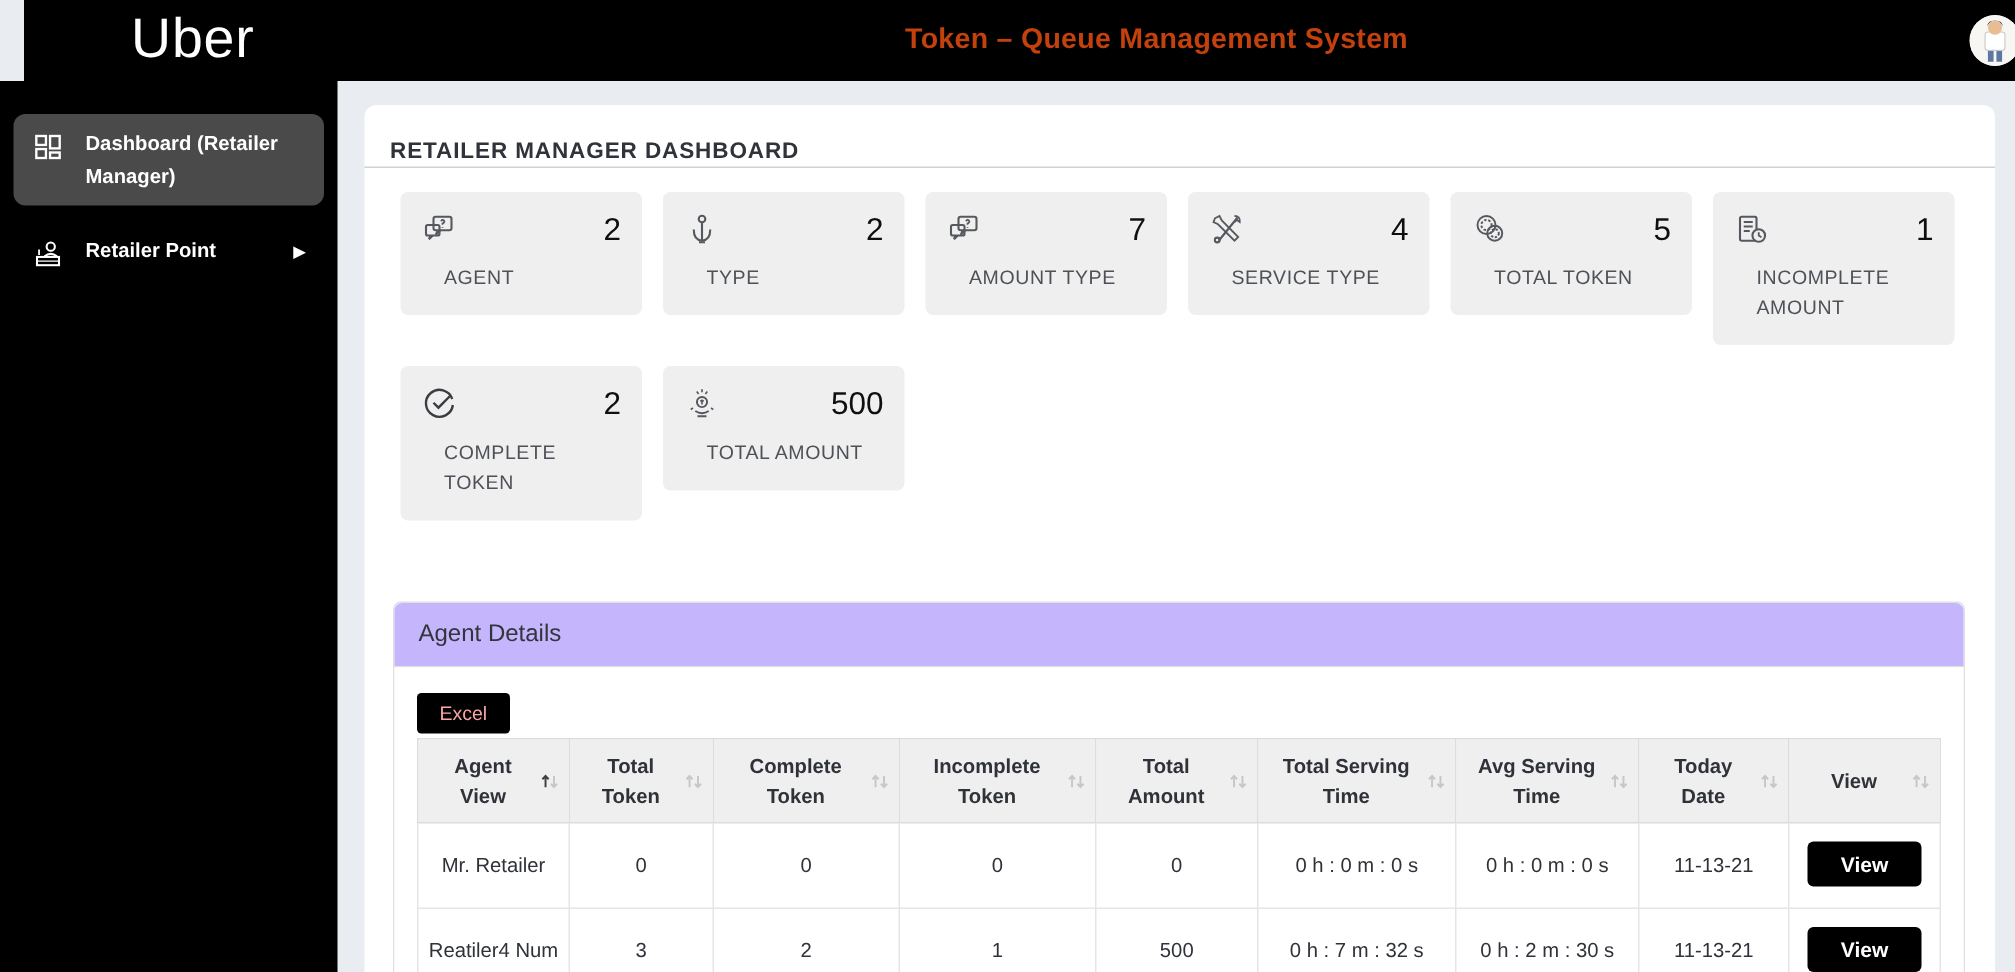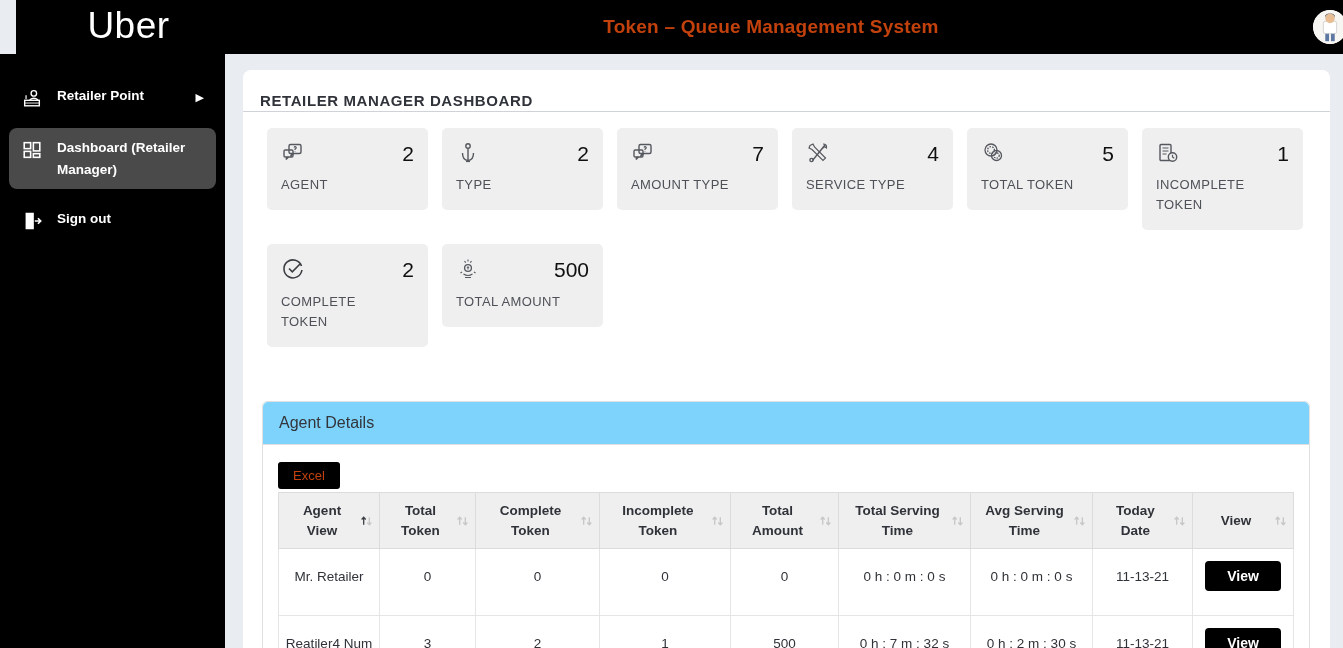--- a/index.html
+++ b/index.html
@@ -139,6 +139,18 @@
 
 <div class="sidebar">
 
+  <div class="nav-item active">
+    <span class="nav-ic">
+      <svg viewBox="0 0 24 24" width="22" height="22" fill="none" stroke="#ffffff" stroke-width="1.7">
+        <rect x="3.5" y="4" width="7" height="6.5"></rect>
+        <rect x="3.5" y="13.5" width="7" height="6.5"></rect>
+        <rect x="13.5" y="4" width="7" height="9"></rect>
+        <rect x="13.5" y="16" width="7" height="4"></rect>
+      </svg>
+    </span>
+    <span class="spread">Dashboard (Retailer Manager)</span>
+  </div>
+
   <div class="nav-item">
     <span class="nav-ic">
       <svg viewBox="0 0 24 24" width="22" height="22" fill="none" stroke="#ffffff" stroke-width="1.5">
@@ -151,18 +163,6 @@
     </span>
     <span class="spread">Retailer Point</span>
     <span class="chev">▶</span>
-  </div>
-
-  <div class="nav-item active">
-    <span class="nav-ic">
-      <svg viewBox="0 0 24 24" width="22" height="22" fill="none" stroke="#ffffff" stroke-width="1.7">
-        <rect x="3.5" y="4" width="7" height="6.5"></rect>
-        <rect x="3.5" y="13.5" width="7" height="6.5"></rect>
-        <rect x="13.5" y="4" width="7" height="9"></rect>
-        <rect x="13.5" y="16" width="7" height="4"></rect>
-      </svg>
-    </span>
-    <span class="spread">Dashboard (Retailer Manager)</span>
   </div>
 
   <div class="nav-item">

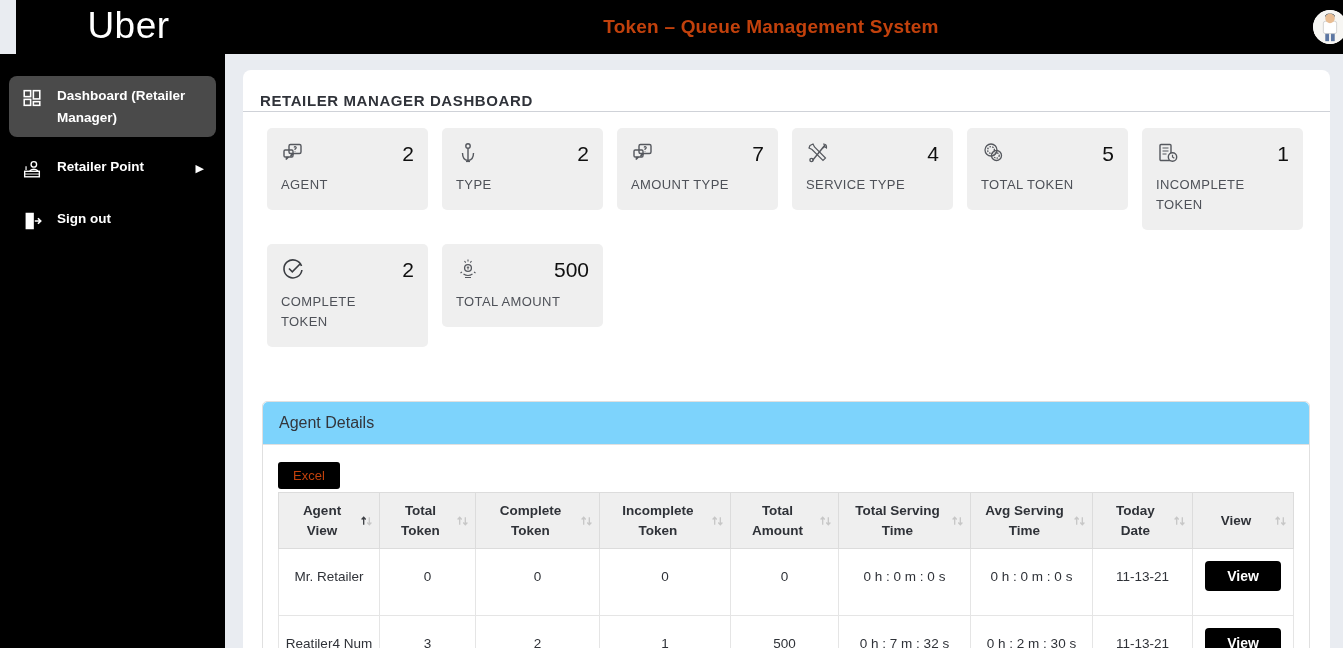--- a/index.html
+++ b/index.html
@@ -67,7 +67,7 @@
   .stat-value { font-size:21px; font-weight:500; color:#0f0f0f; line-height:1.2; }
   .stat-label {
     margin-top:9px; font-size:13px; color:#4e5158; letter-spacing:.4px;
-    white-space:pre-line; line-height:1.55;
+    white-space:pre-line; line-height:1.55;margin-left:15px;
   }
   .stat-ic { width:24px; height:24px; }
   

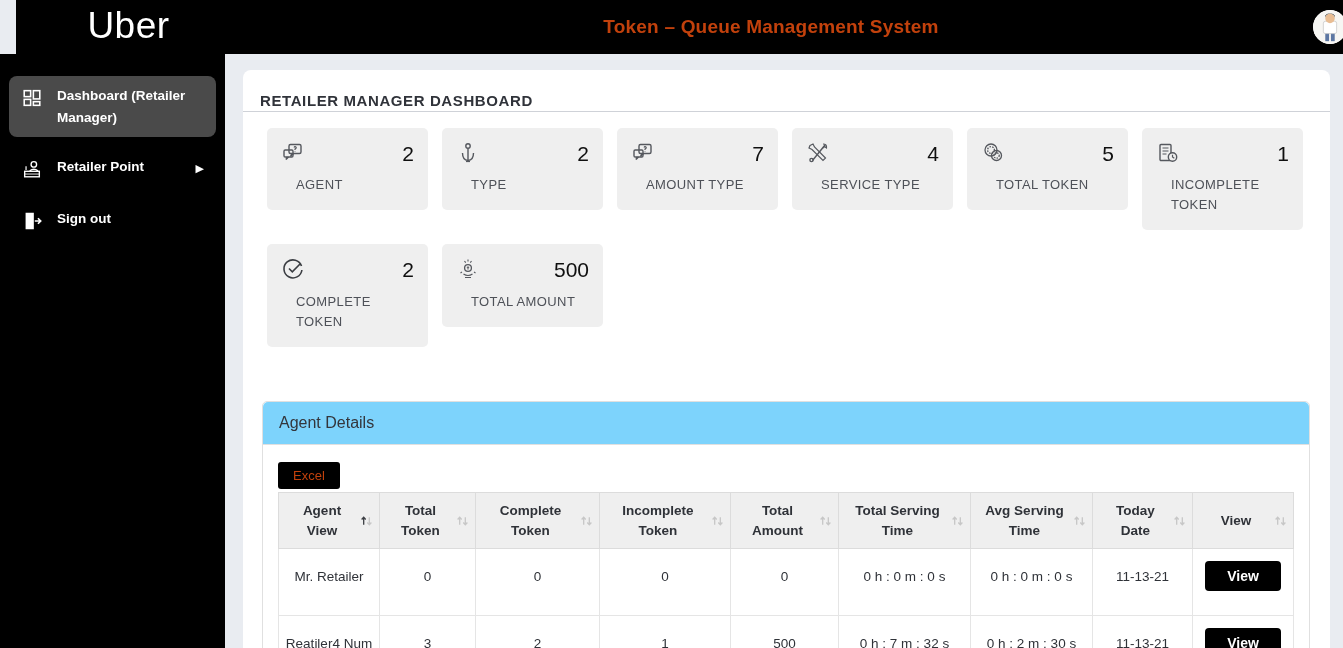--- a/index.html
+++ b/index.html
@@ -276,7 +276,7 @@
           <span class="stat-value">1</span>
         </div>
         <div class="stat-label">INCOMPLETE
-TOKEN</div>
+AMOUNT</div>
       </div>
 
       <div class="stat-card">

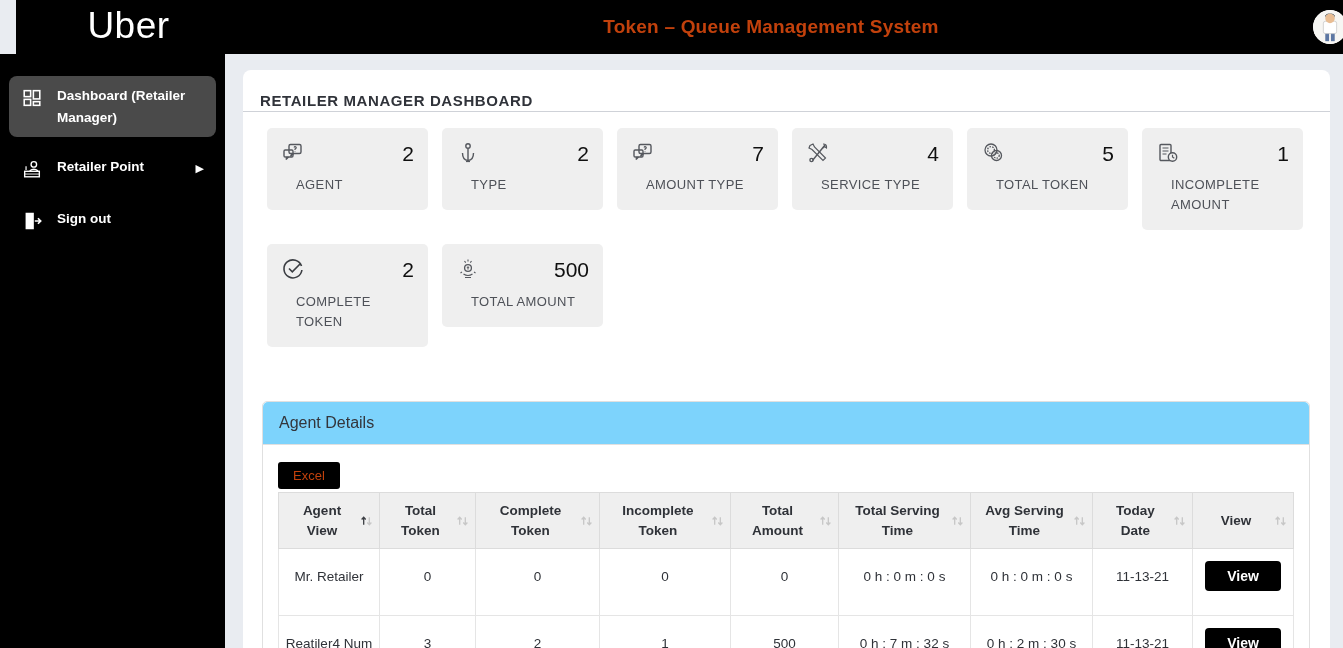--- a/index.html
+++ b/index.html
@@ -165,15 +165,6 @@
     <span class="chev">▶</span>
   </div>
 
-  <div class="nav-item">
-    <span class="nav-ic">
-      <svg viewBox="0 0 24 24" width="22" height="22">
-        <path d="M5 3 h9 v18 h-9 Z M5 3 l6 2 v16 l-6 -2 Z" fill="#ffffff"></path>
-        <path d="M15 12 h6 M18.5 9 l3 3 -3 3" stroke="#ffffff" stroke-width="1.8" fill="none"></path>
-      </svg>
-    </span>
-    <span class="spread">Sign out</span>
-  </div>
 
 </div>
 

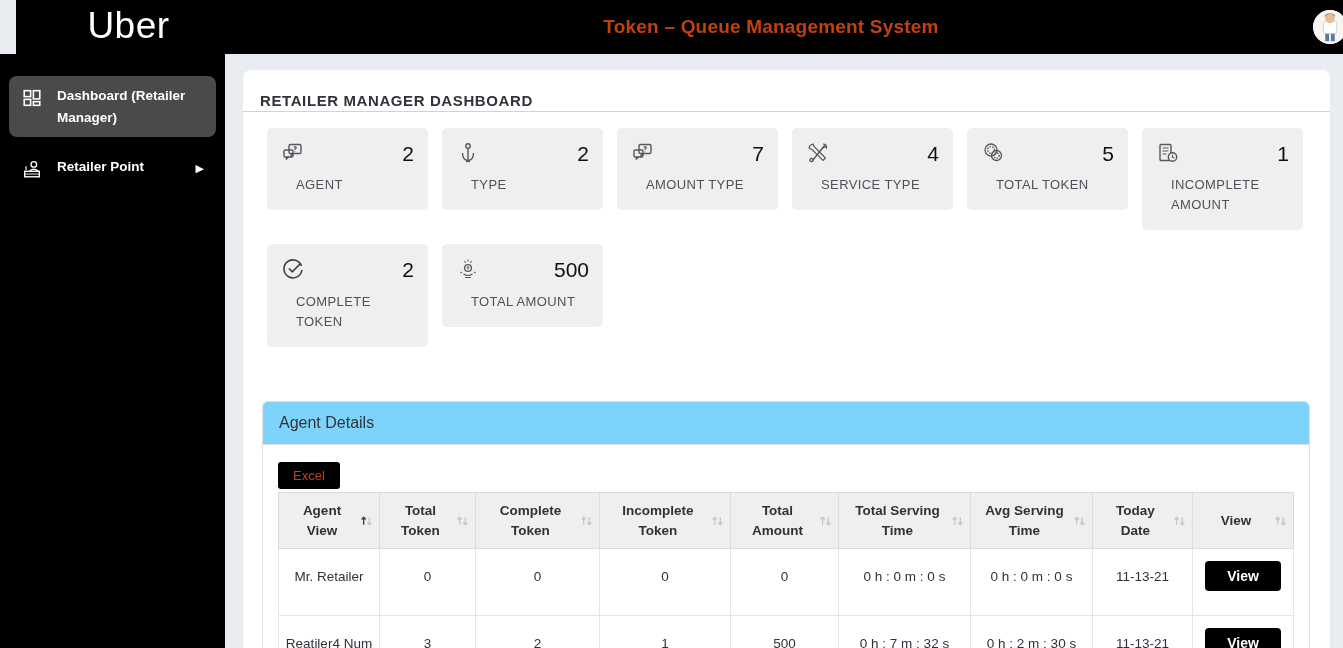--- a/index.html
+++ b/index.html
@@ -76,7 +76,7 @@
     border:1px solid #e0e0e0; border-radius:5px;
   }
   .panel-header {
-    background:#7dd3fc; border-bottom:1px solid #e0e0e0;
+    background:#c4b5fd; border-bottom:1px solid #e0e0e0;
     padding:12px 16px; font-size:16px; color:#33353b; border-radius:5px 5px 0 0;
   }
   .panel-body { background:#fff; padding:17px 15px 20px 15px; }

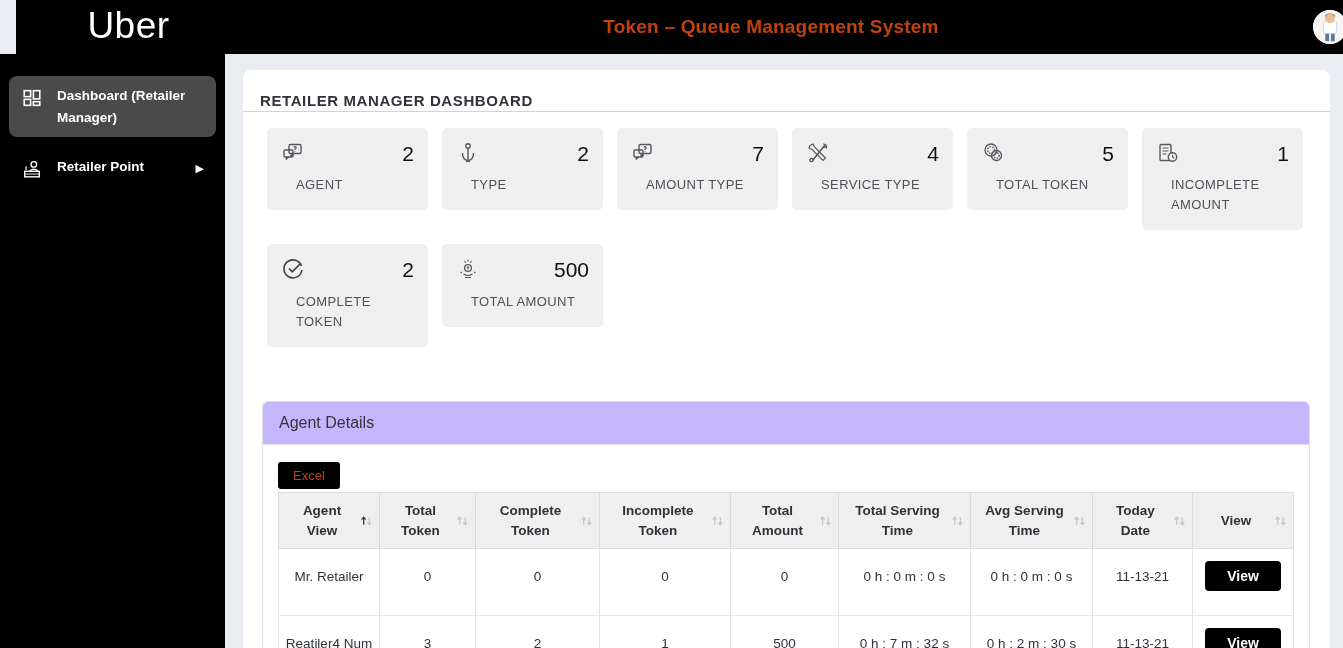--- a/index.html
+++ b/index.html
@@ -82,7 +82,7 @@
   .panel-body { background:#fff; padding:17px 15px 20px 15px; }
   .toolbar { display:flex; justify-content:space-between; align-items:flex-end; margin-bottom:3px; }
   .btn-excel {
-    background:#000; color:#c2410c; border:none; font-size:13px; font-weight:400;
+    background:#000; color:#fca5a5; border:none; font-size:13px; font-weight:400;
     padding:6px 15px; border-radius:3px; cursor:pointer;
     font-family:"Liberation Sans",sans-serif;
   }

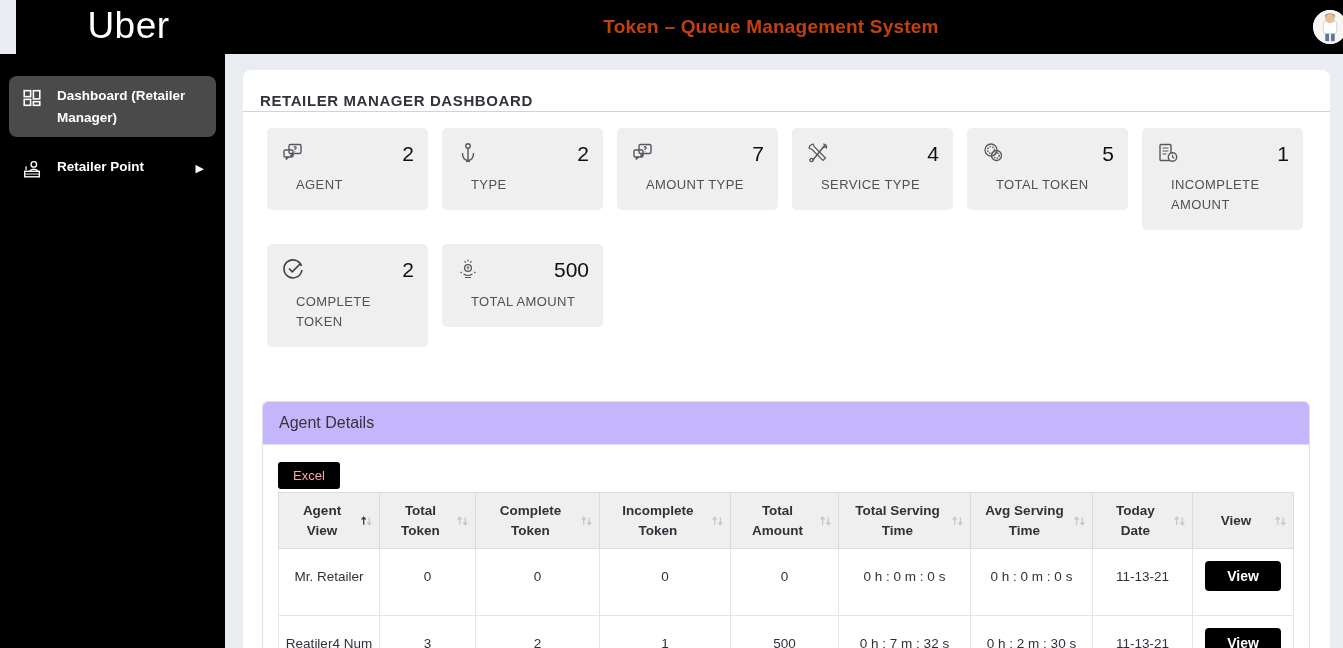--- a/index.html
+++ b/index.html
@@ -104,7 +104,7 @@
   .sort-ic { position:absolute; right:5px; top:50%; transform:translateY(-50%); }
   tbody td {
     border:1px solid #e5e5e5; border-left:none; border-top:none;
-    font-size:13.5px; color:#2f3238; text-align:center; padding:12px 6px 24px 6px;
+    font-size:13.5px; color:#2f3238; text-align:center; padding:12px 6px 14px 6px;
     background:#fff;
   }
   tbody td:first-child { border-left:1px solid #e5e5e5; }

